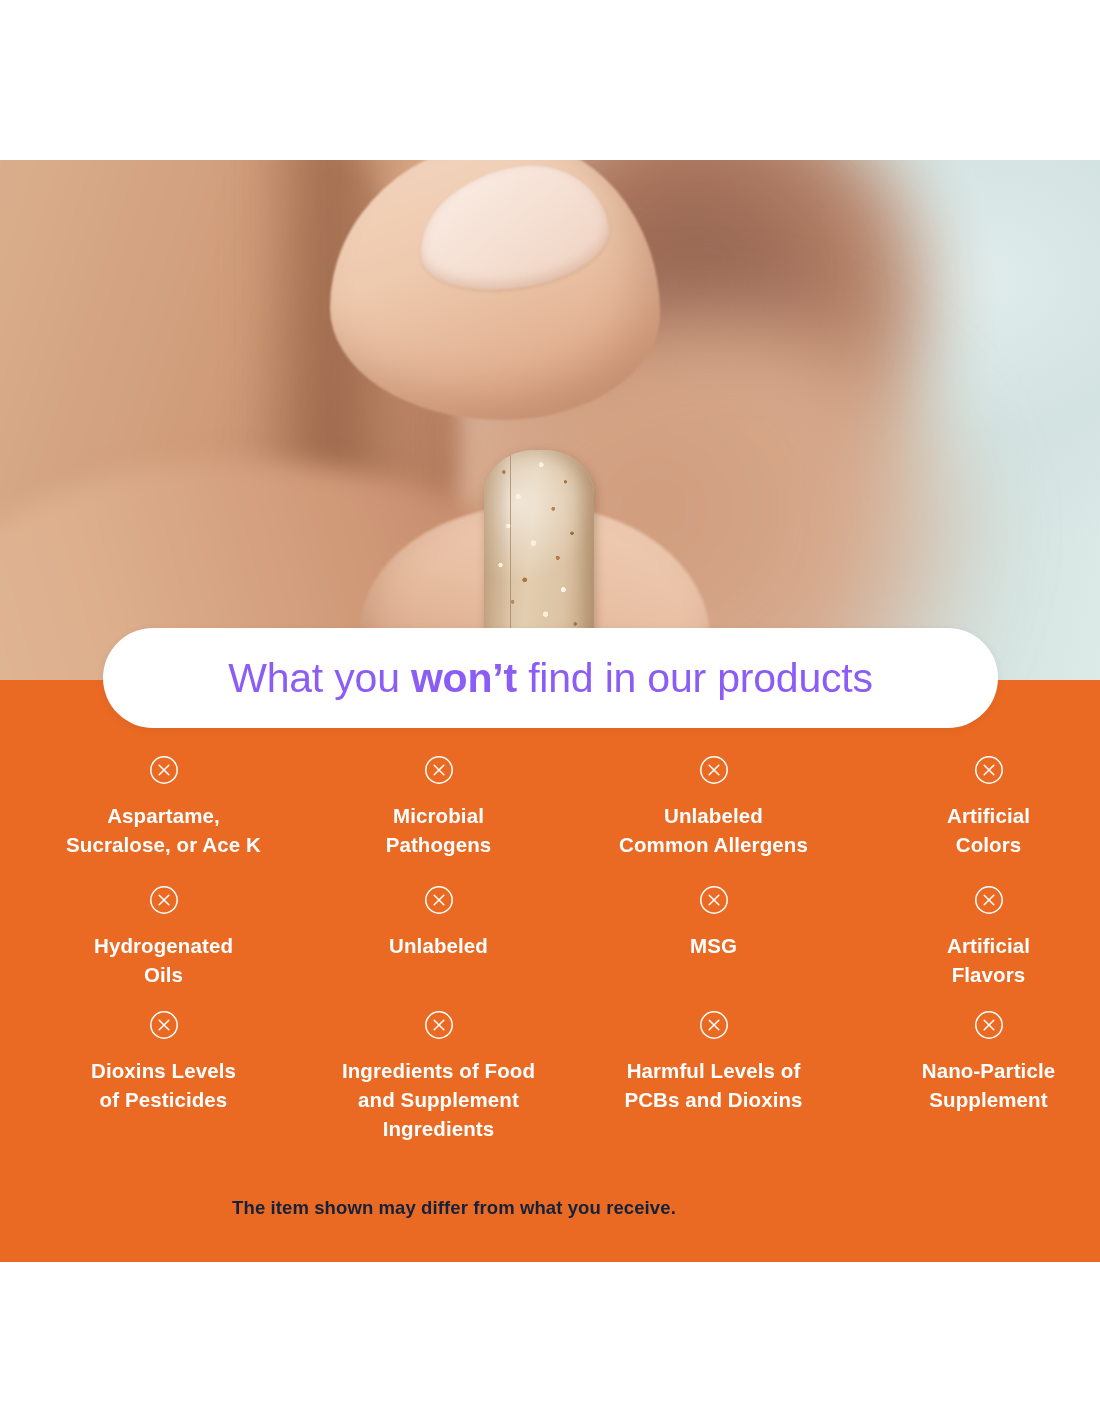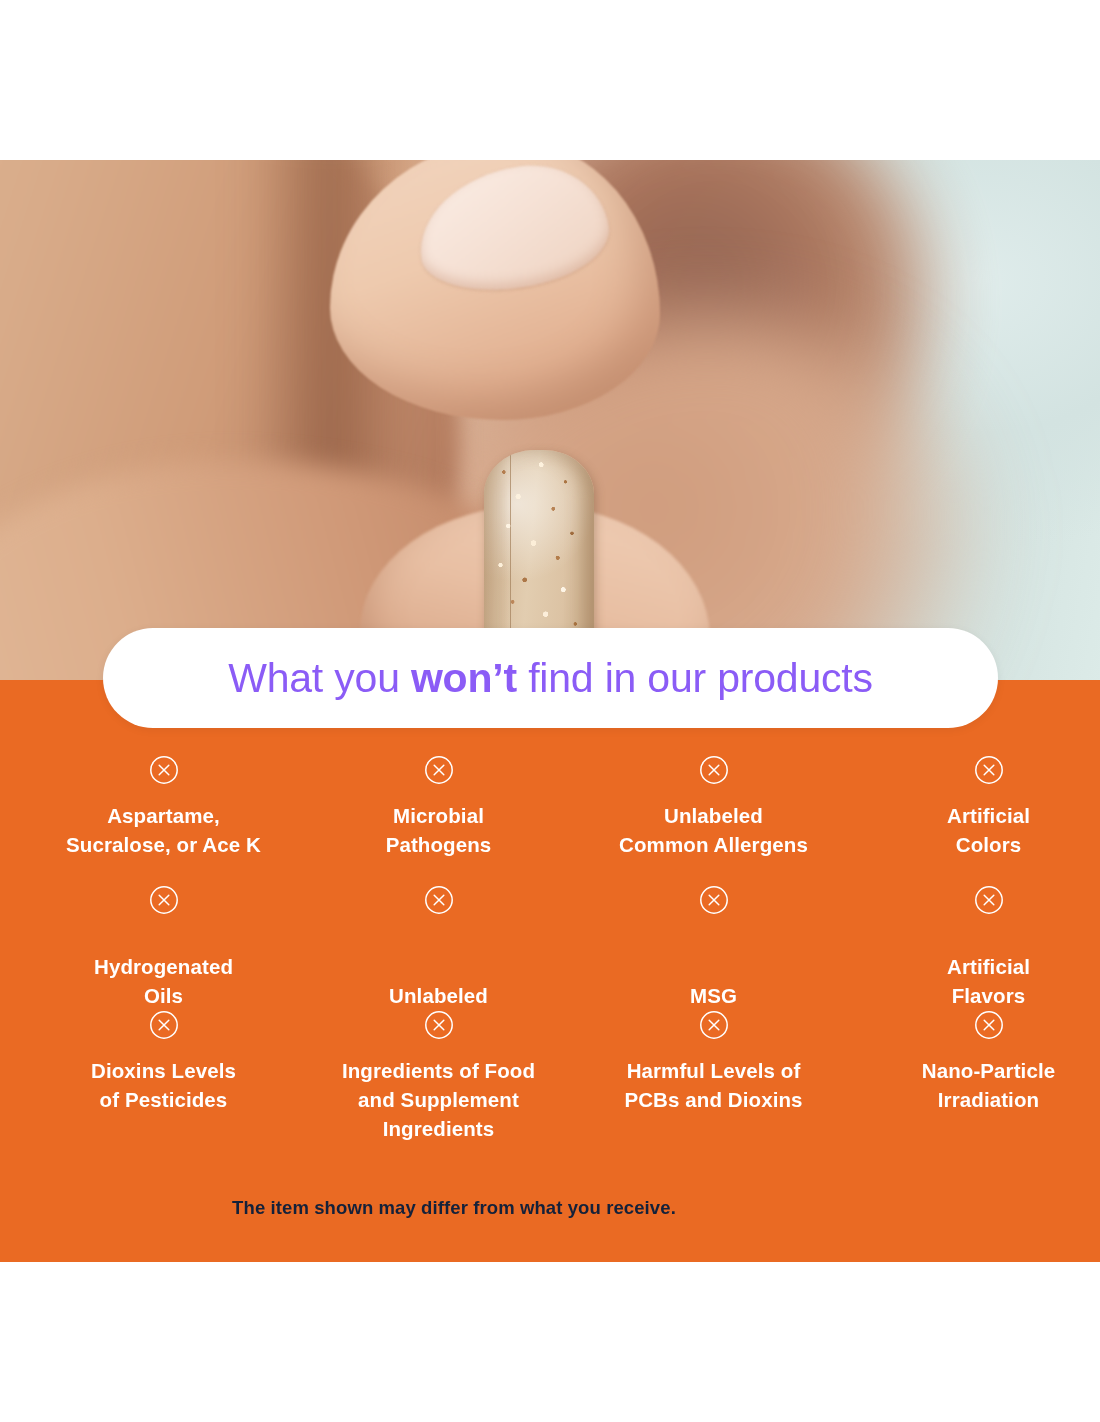--- a/index.html
+++ b/index.html
@@ -222,7 +222,7 @@
     padding: 0 8px;
   }
   .row-1 .cell { height: 130px; }
-  .row-2 .cell { height: 125px; justify-content: space-between; }
+  .row-2 .cell { height: 125px; }
   .icon-x {
     width: 30px;
     height: 30px;

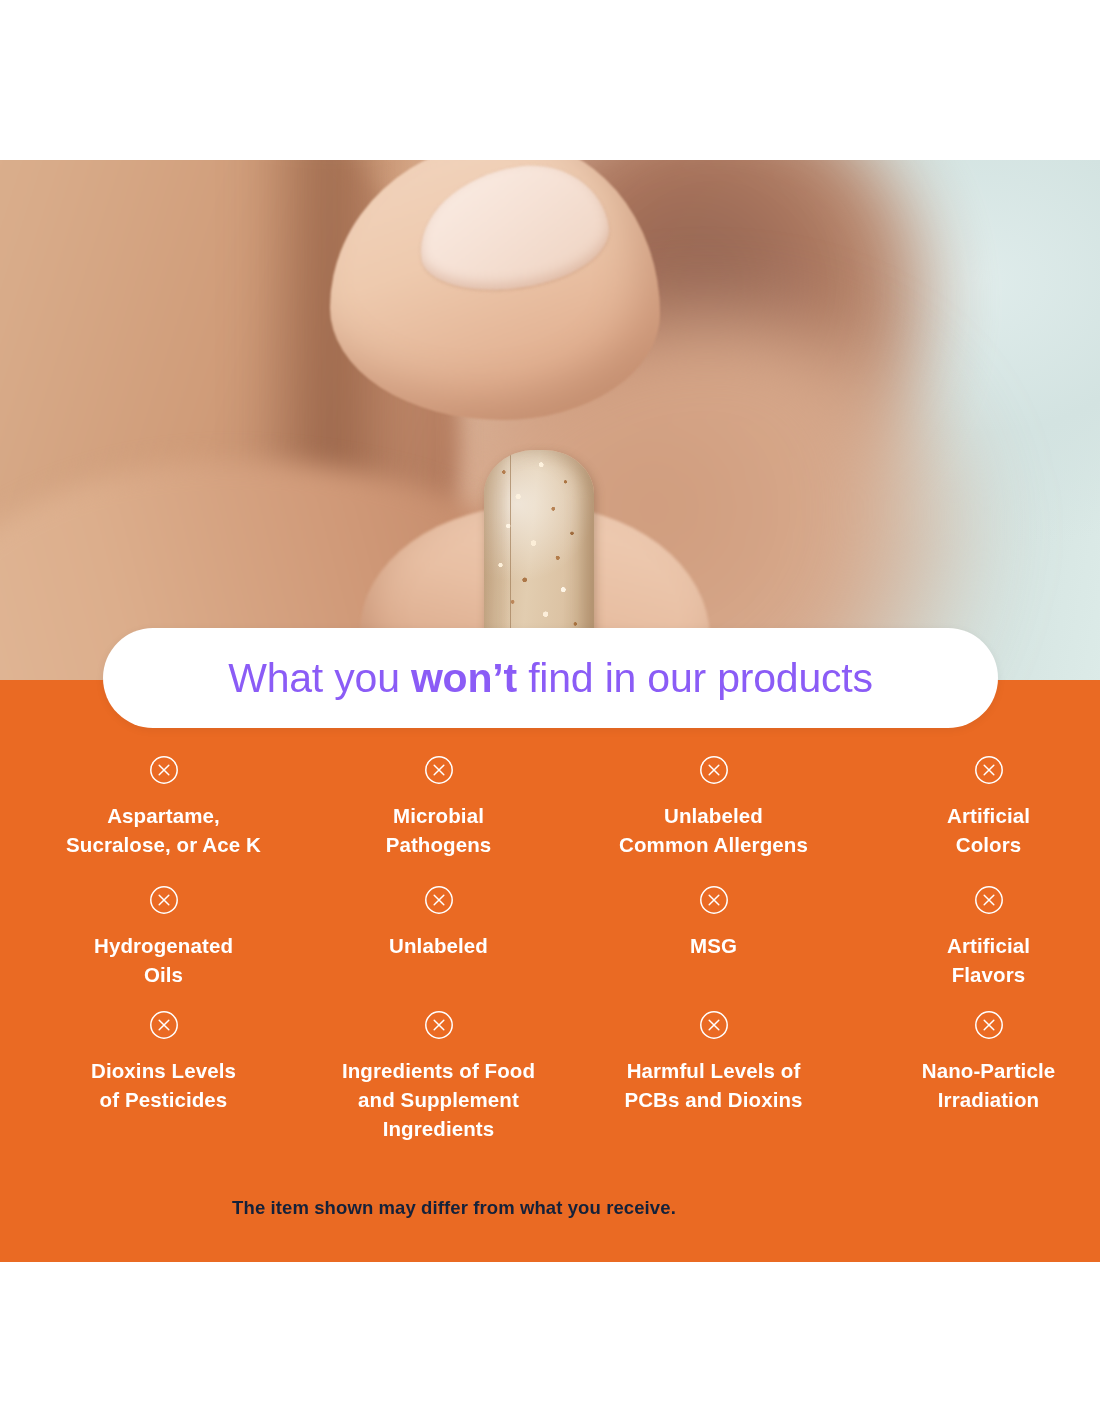--- a/index.html
+++ b/index.html
@@ -385,7 +385,7 @@
           <path d="M10.2 10.2 L19.8 19.8 M19.8 10.2 L10.2 19.8" stroke="#ffffff" stroke-width="1.5" stroke-linecap="round"></path>
         </svg>
         <div class="cell-label">Nano-Particle
-Irradiation</div>
+Supplement</div>
       </div>
     </div>
 

